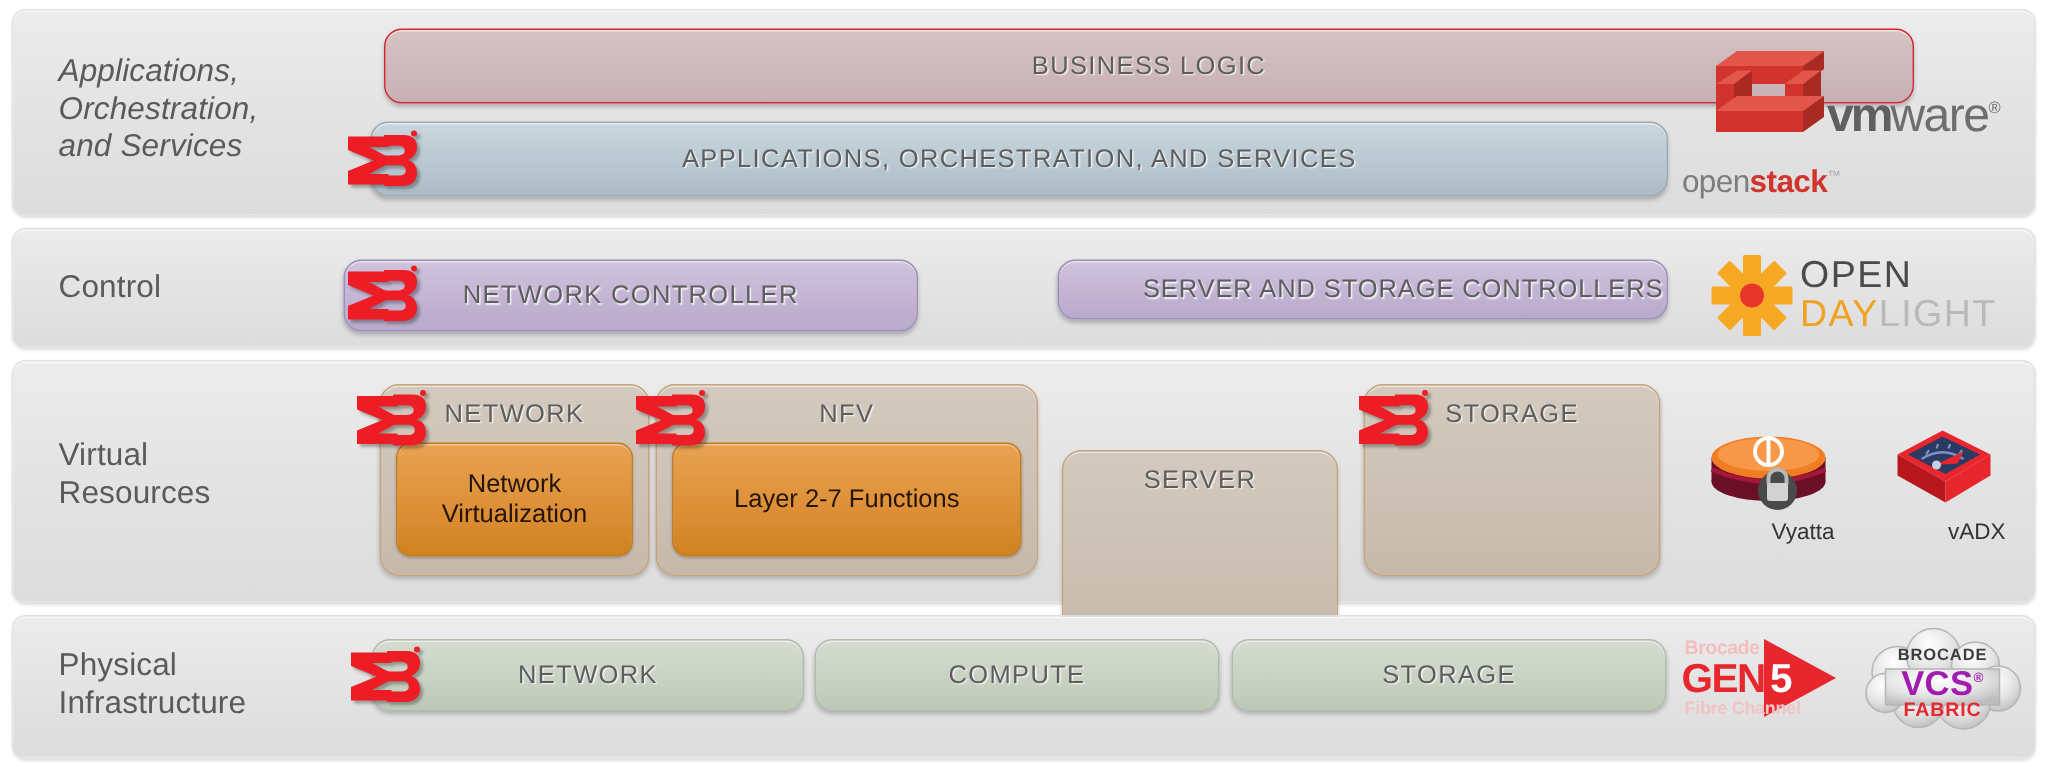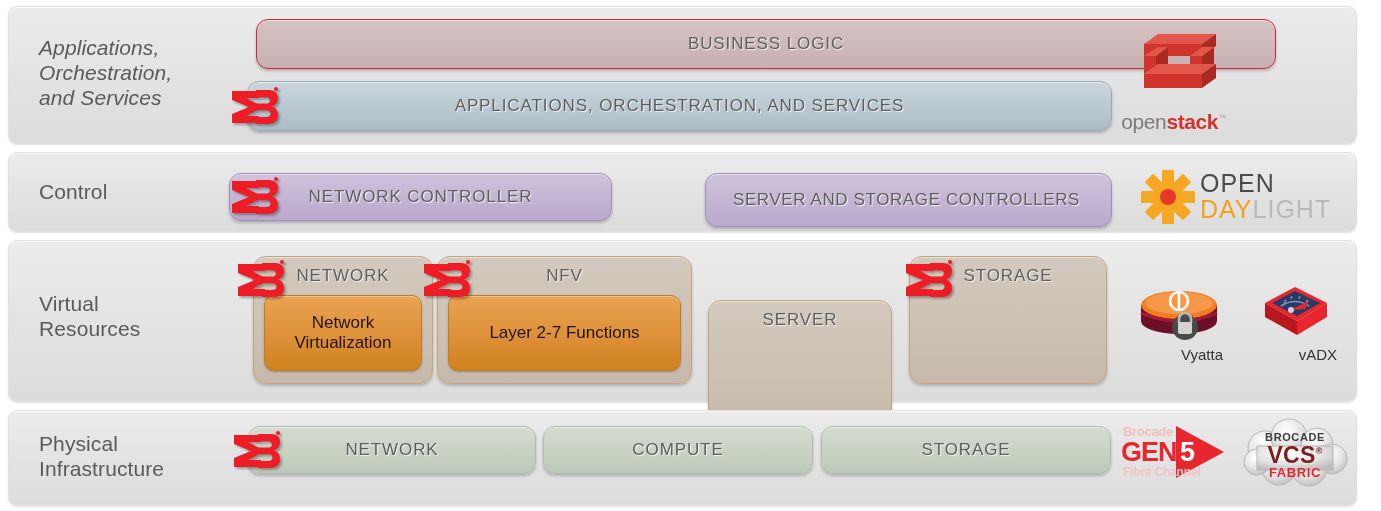--- a/index.html
+++ b/index.html
@@ -208,6 +208,7 @@
     <div class="os-word"><span>open</span><b>stack</b><sup>™</sup></div>
   </div>
 
+  <div class="vmware"><b>vm</b><span>ware</span><sup>®</sup></div>
 
   <div class="band band-ctrl">
     <div class="band-label">Control</div>

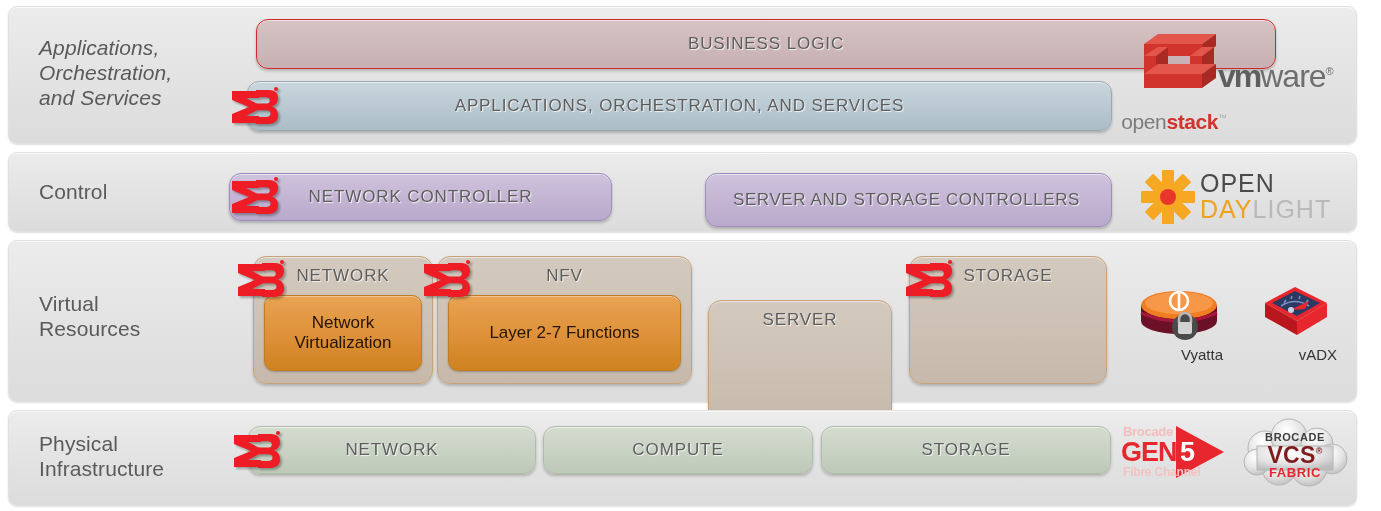--- a/index.html
+++ b/index.html
@@ -72,9 +72,10 @@
     border:1px solid #9d8ebb;
   }
   .pill-srvctl{
-    left:705px;top:173px;width:407px;height:54px;
+    left:705px;top:173px;width:407px;height:40px;
     background:linear-gradient(180deg,#cfc3dd 0%,#c3b4d3 55%,#b9a9cb 100%);
     border:1px solid #9d8ebb;
+    justify-content:flex-end;
   }
   .pill-srvctl .cap{letter-spacing:.6px;transform:translateX(-2px);}
 

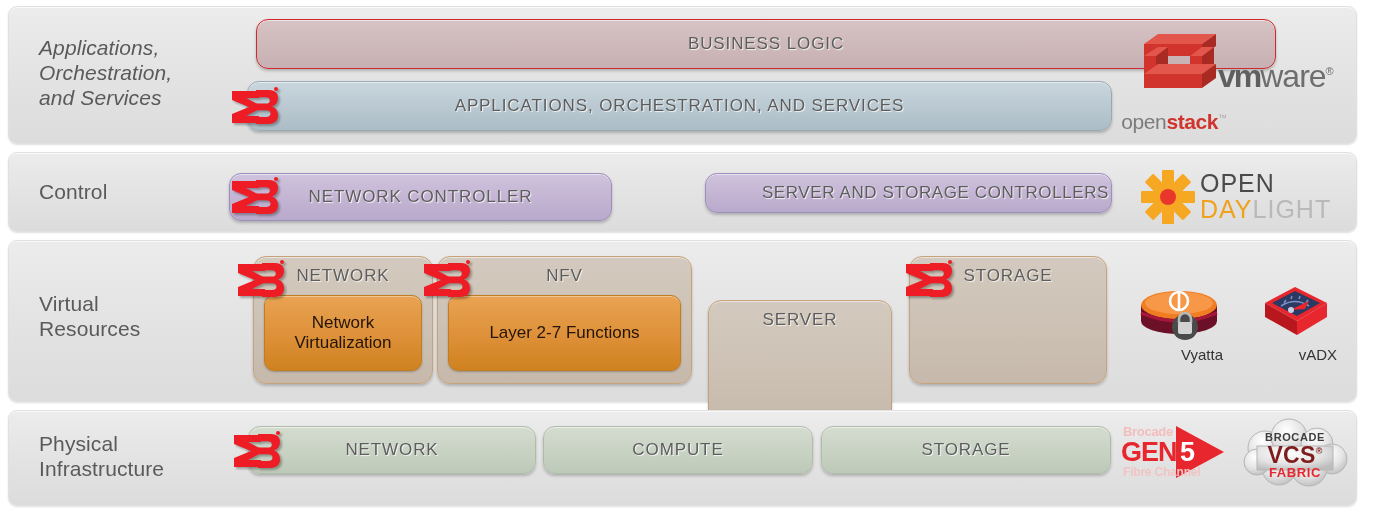--- a/index.html
+++ b/index.html
@@ -379,7 +379,7 @@
       </g>
     </svg>
     <div style="position:absolute;left:0;right:0;top:13px;text-align:center;font-size:11px;color:#3d3d3d;font-weight:700;letter-spacing:.6px;">BROCADE</div>
-    <div style="position:absolute;left:0;right:0;top:24px;text-align:center;font-size:23px;color:#7f1d1d;font-weight:700;letter-spacing:.3px;"><span>VCS</span><sup style="font-size:9px;">®</sup></div>
+    <div style="position:absolute;left:0;right:0;top:24px;text-align:center;font-size:23px;color:#a21caf;font-weight:700;letter-spacing:.3px;"><span>VCS</span><sup style="font-size:9px;">®</sup></div>
     <div style="position:absolute;left:0;right:0;top:47px;text-align:center;font-size:13px;color:#e8262d;font-weight:700;letter-spacing:.6px;">FABRIC</div>
   </div>
 

